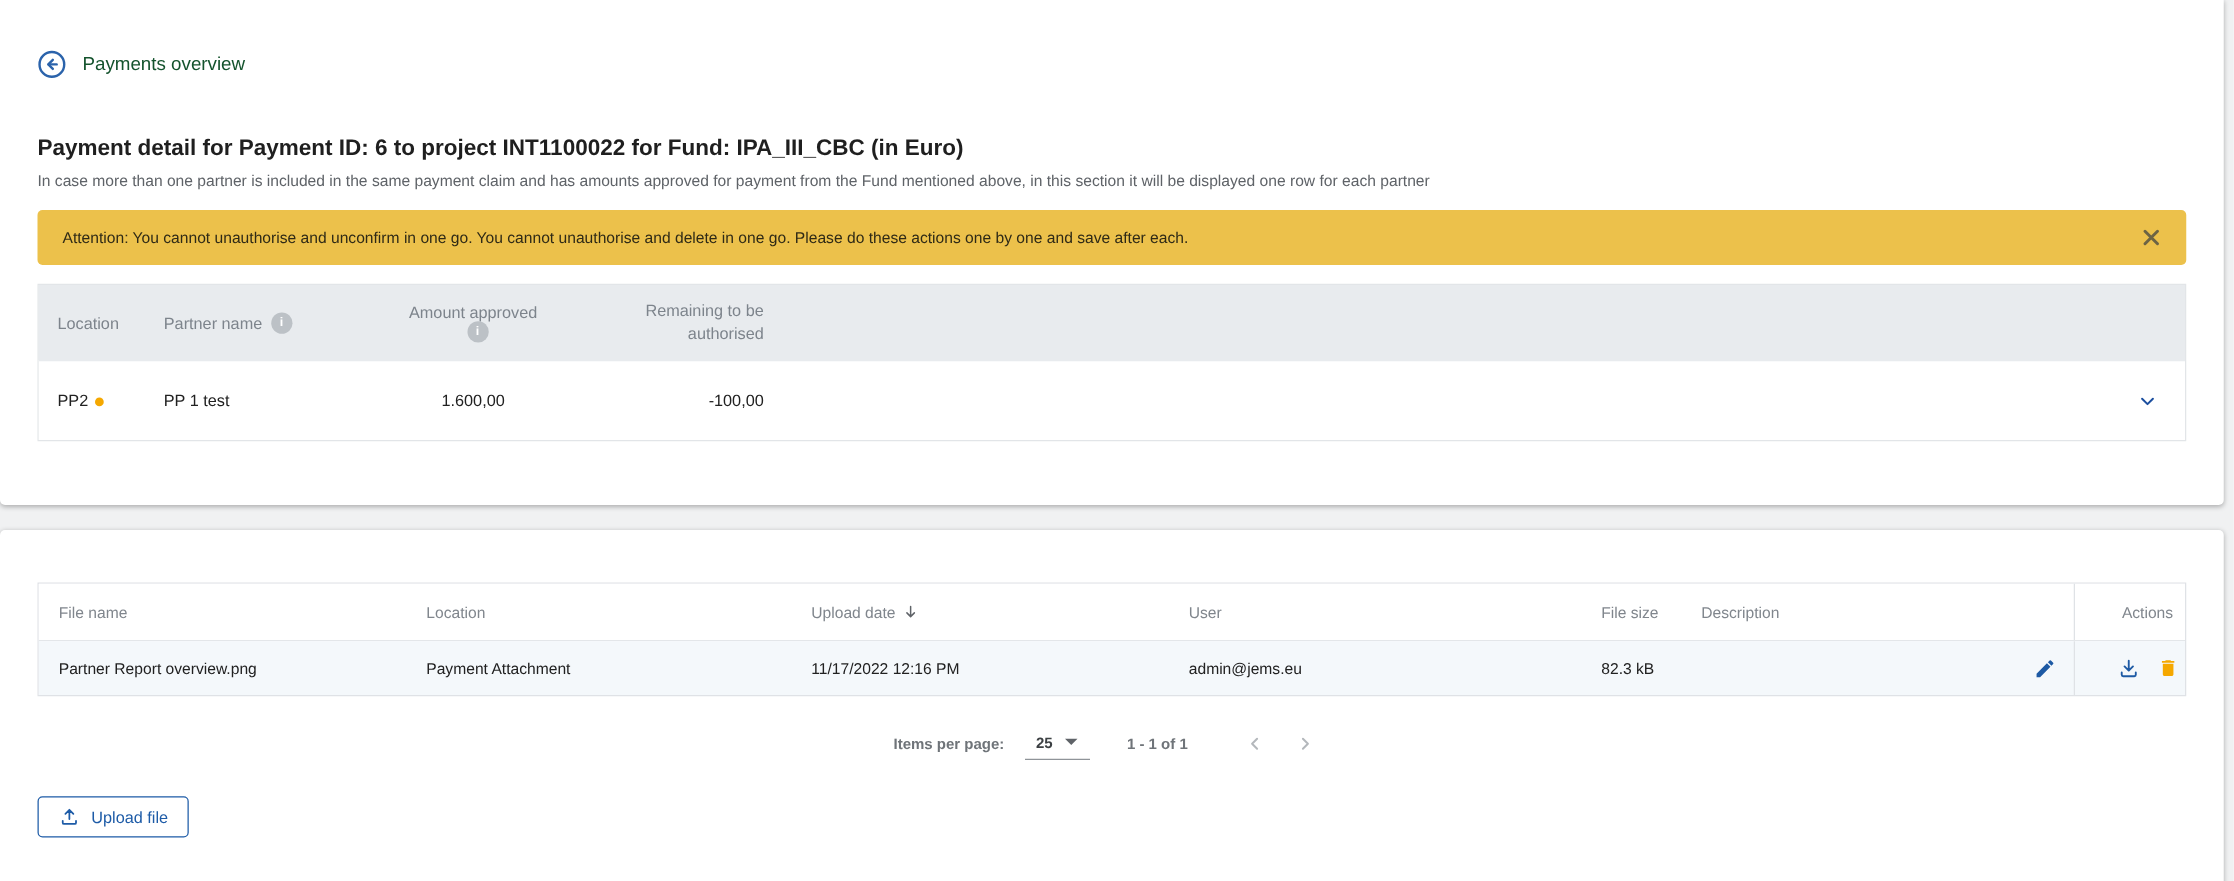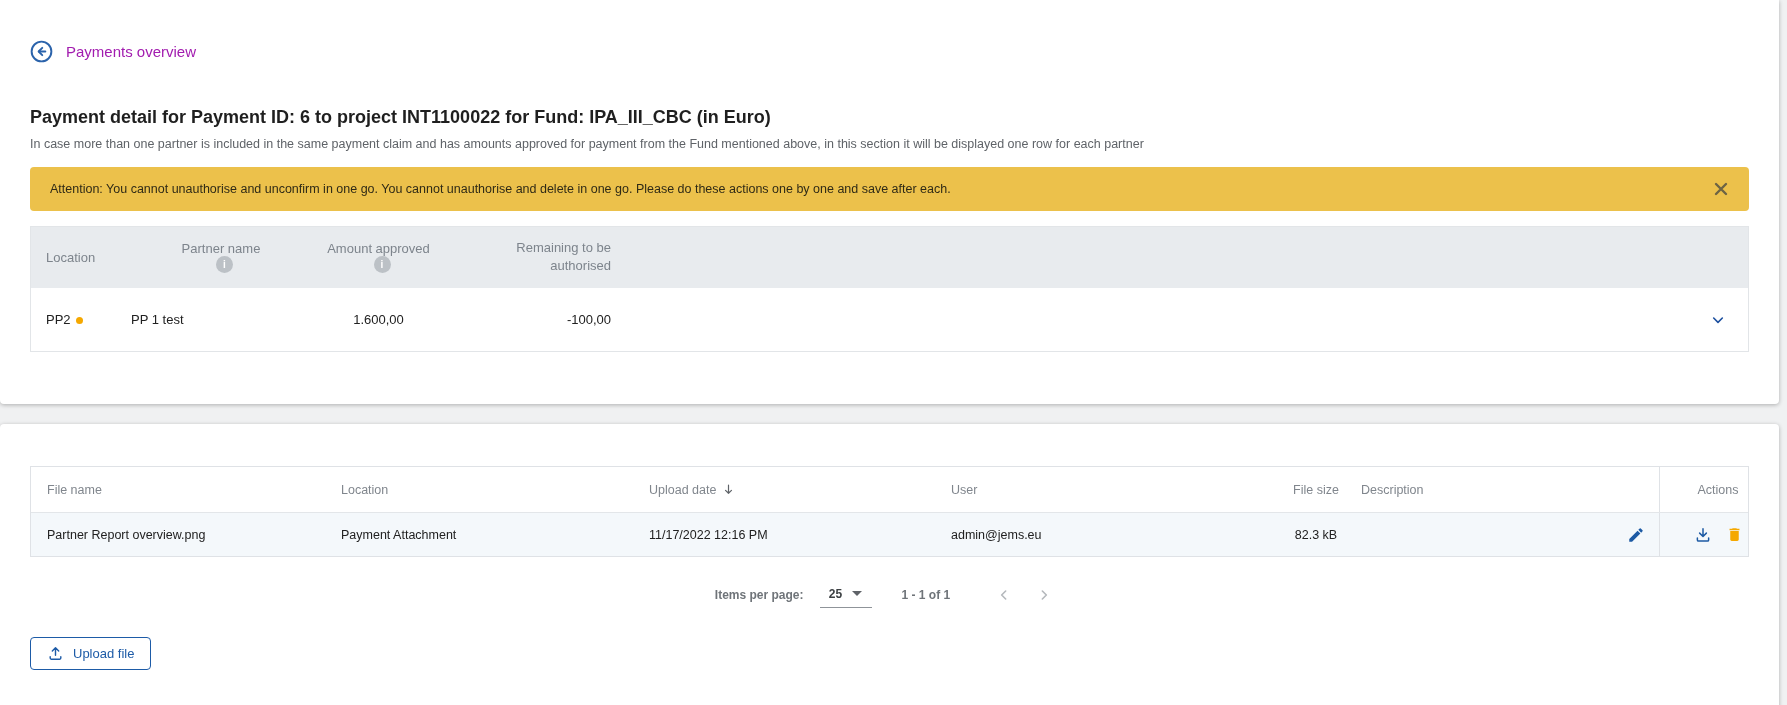--- a/index.html
+++ b/index.html
@@ -28,7 +28,7 @@
 
   
   .backlink { display:inline-flex; align-items:center; gap:13px; margin-top:10px; cursor:pointer; }
-  .backlink .lbl { font-size:15px; color:#a21caf;text-align:right; }
+  .backlink .lbl { font-size:15px; color:#14532d;text-align:right; }
 
   
   .page-title { margin-top:40px; font-size:18px; font-weight:bold; color:#1f1f1f; }

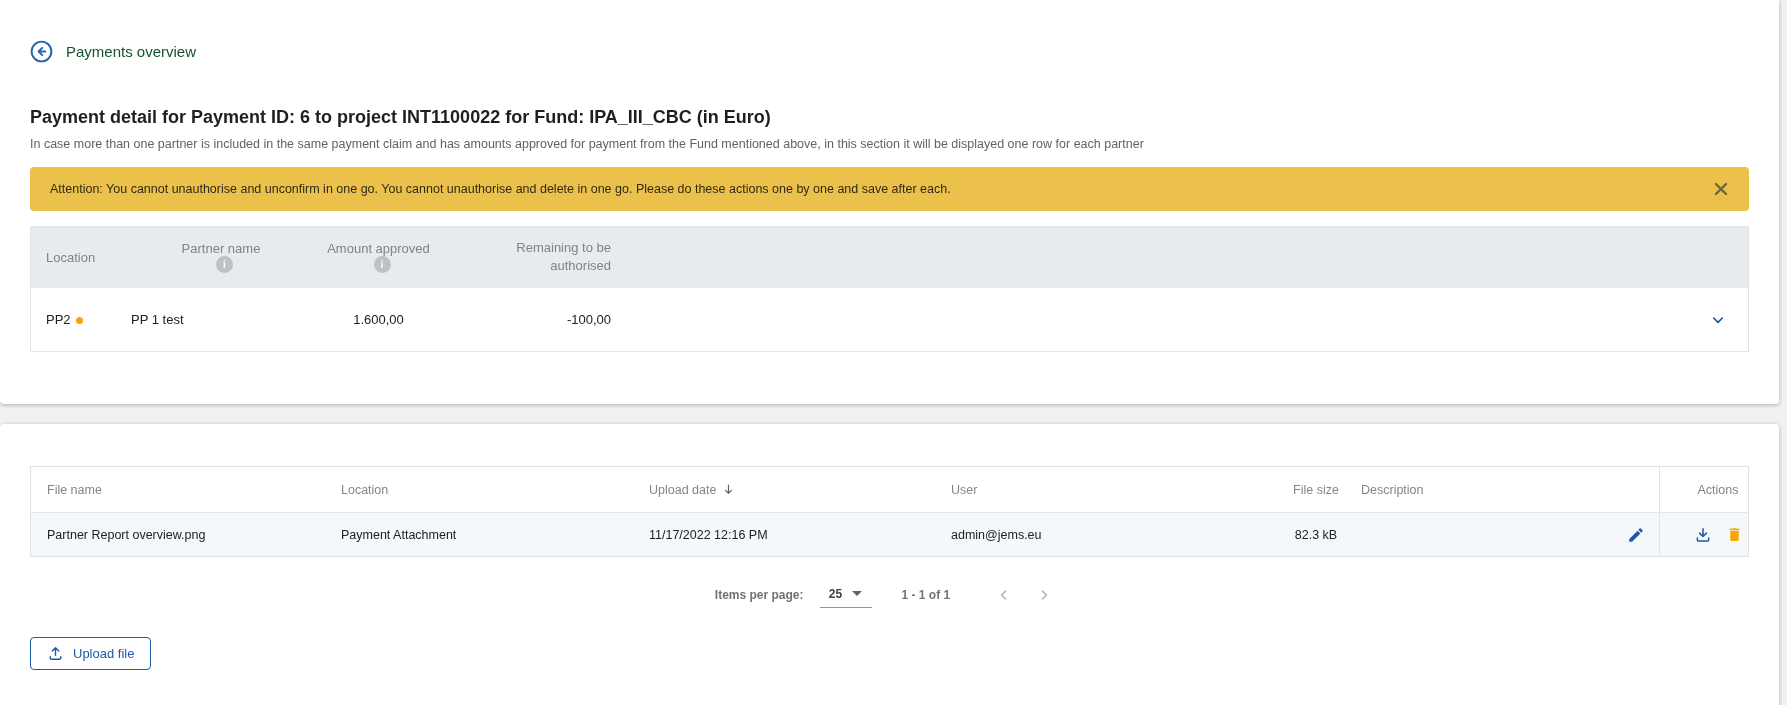--- a/index.html
+++ b/index.html
@@ -52,7 +52,7 @@
   .pt-header { display:flex; align-items:center; background:#e8ebee; height:60px; font-size:13px; color:#7d848c; }
   .pt-row { display:flex; align-items:center; background:#fff; height:64px; font-size:13px; color:#212121; border-top:1px solid #e8ebee; }
   .col-partner      { width:85px;  padding-left:15px; }
-  .col-partner-name { width:195px; padding-left:15px;flex-direction:column; }
+  .col-partner-name { width:195px; padding-left:15px; }
   .col-amount       { width:135px; text-align:right; justify-content:flex-end; display:flex; align-items:center;flex-direction:column; }
   .col-remaining    { width:165px; text-align:right; justify-content:flex-end; display:flex; align-items:center; }
   .col-spacer       { flex:1; display:flex; justify-content:flex-end; align-items:center; padding-right:22px; }

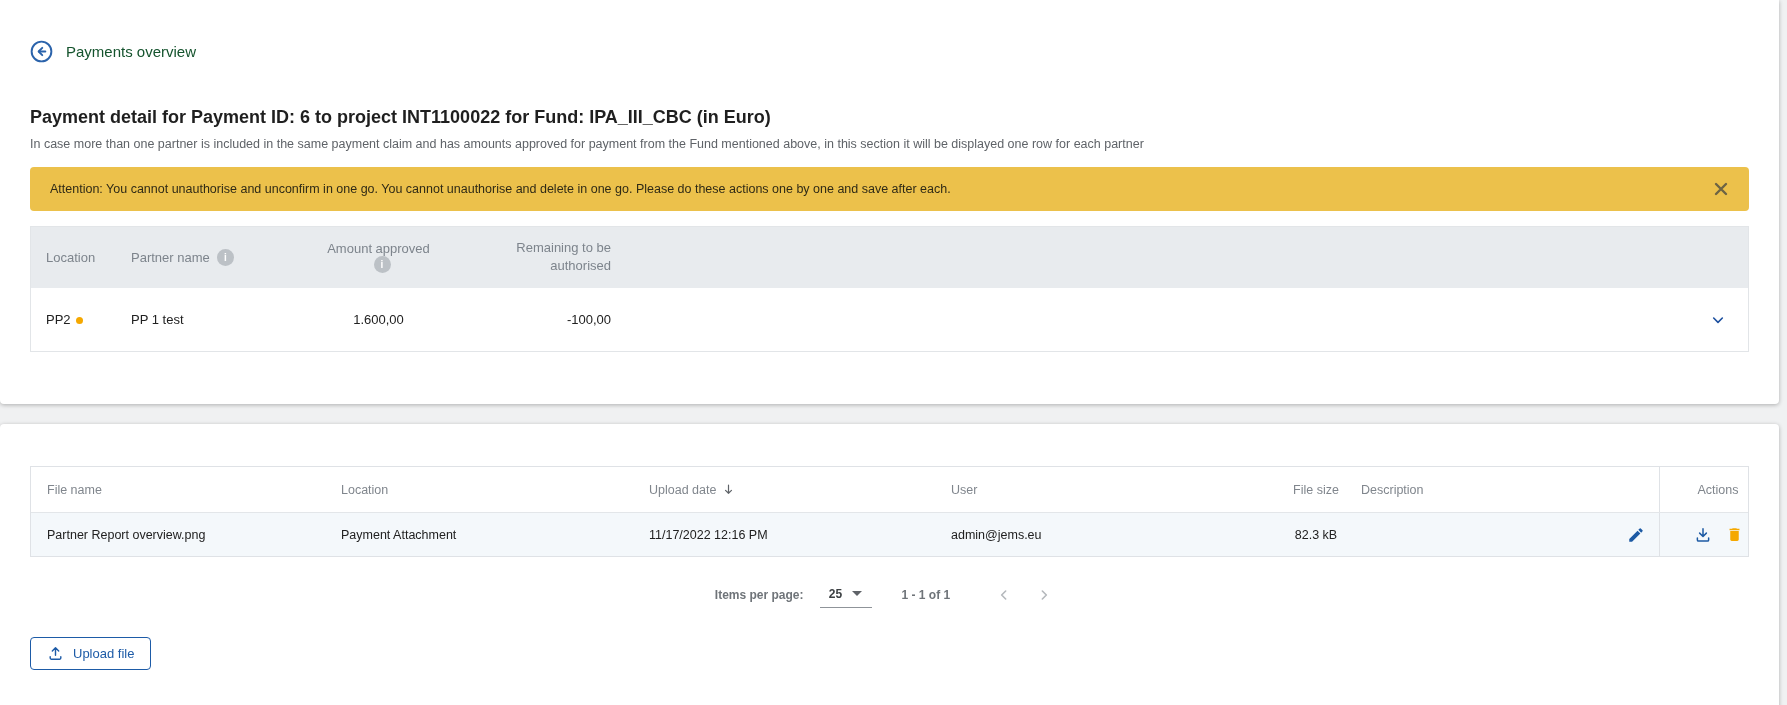--- a/index.html
+++ b/index.html
@@ -76,7 +76,7 @@
   .c-location { width:308px; }
   .c-upload   { width:302px; display:flex; align-items:center; gap:6px; }
   .c-user     { width:330px; }
-  .c-size     { width:70px; text-align:center; }
+  .c-size     { width:70px; text-align:left; }
   .c-desc     { flex:1; display:flex; align-items:center; justify-content:flex-end; padding:0 14px 0 10px; }
   .c-actions  { width:89px; align-self:stretch; border-left:1px solid #dfe2e6; display:flex; align-items:center; justify-content:center; gap:14px;padding-left:28px; }
   .c-desc .hdr-desc { margin-right:auto; }

